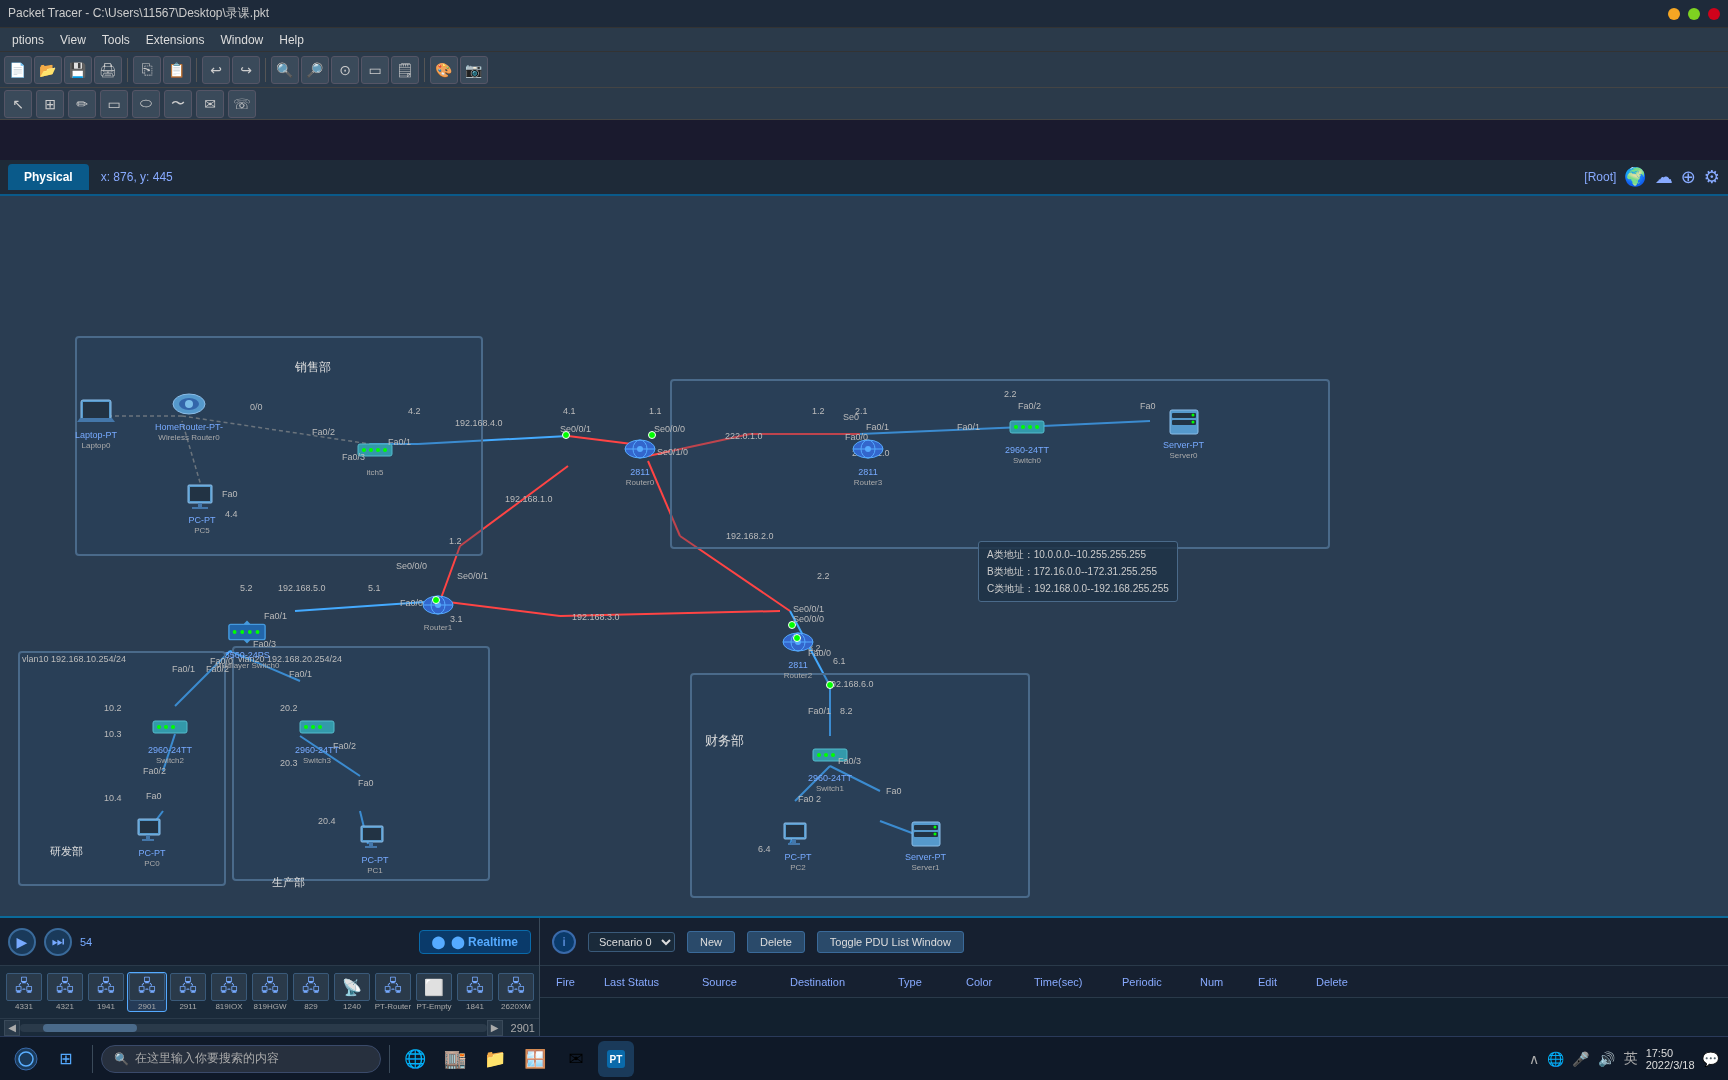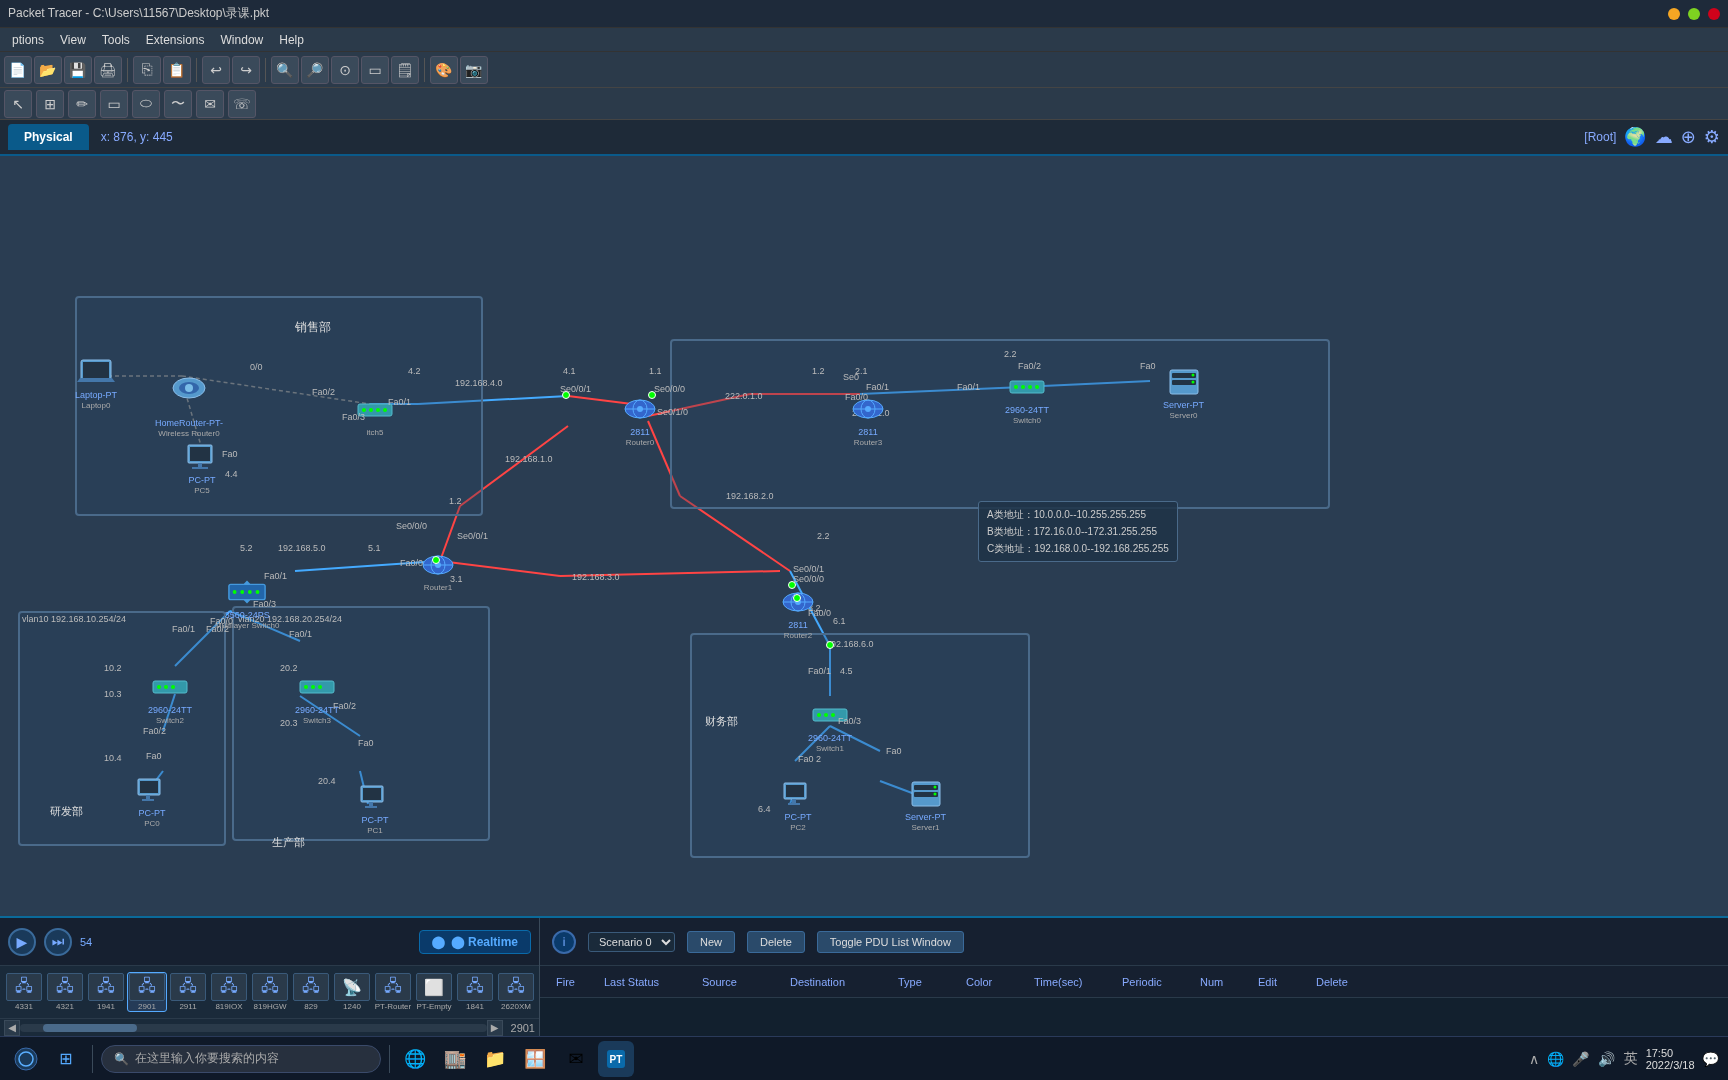--- a/index.html
+++ b/index.html
@@ -41,7 +41,7 @@
     
     #tabbar {
       width: 100%; height: 36px; background: #1e2a38; display: flex; align-items: center;
-      padding: 0 8px; border-bottom: 2px solid #0a5a8a;
+      padding: 0 8px; border-bottom: 2px solid #0a5a8a; margin-top: 40px;
     }
     .tab-item {
       padding: 6px 16px; cursor: pointer; color: #aaa; font-size: 12px; border-radius: 4px 4px 0 0;

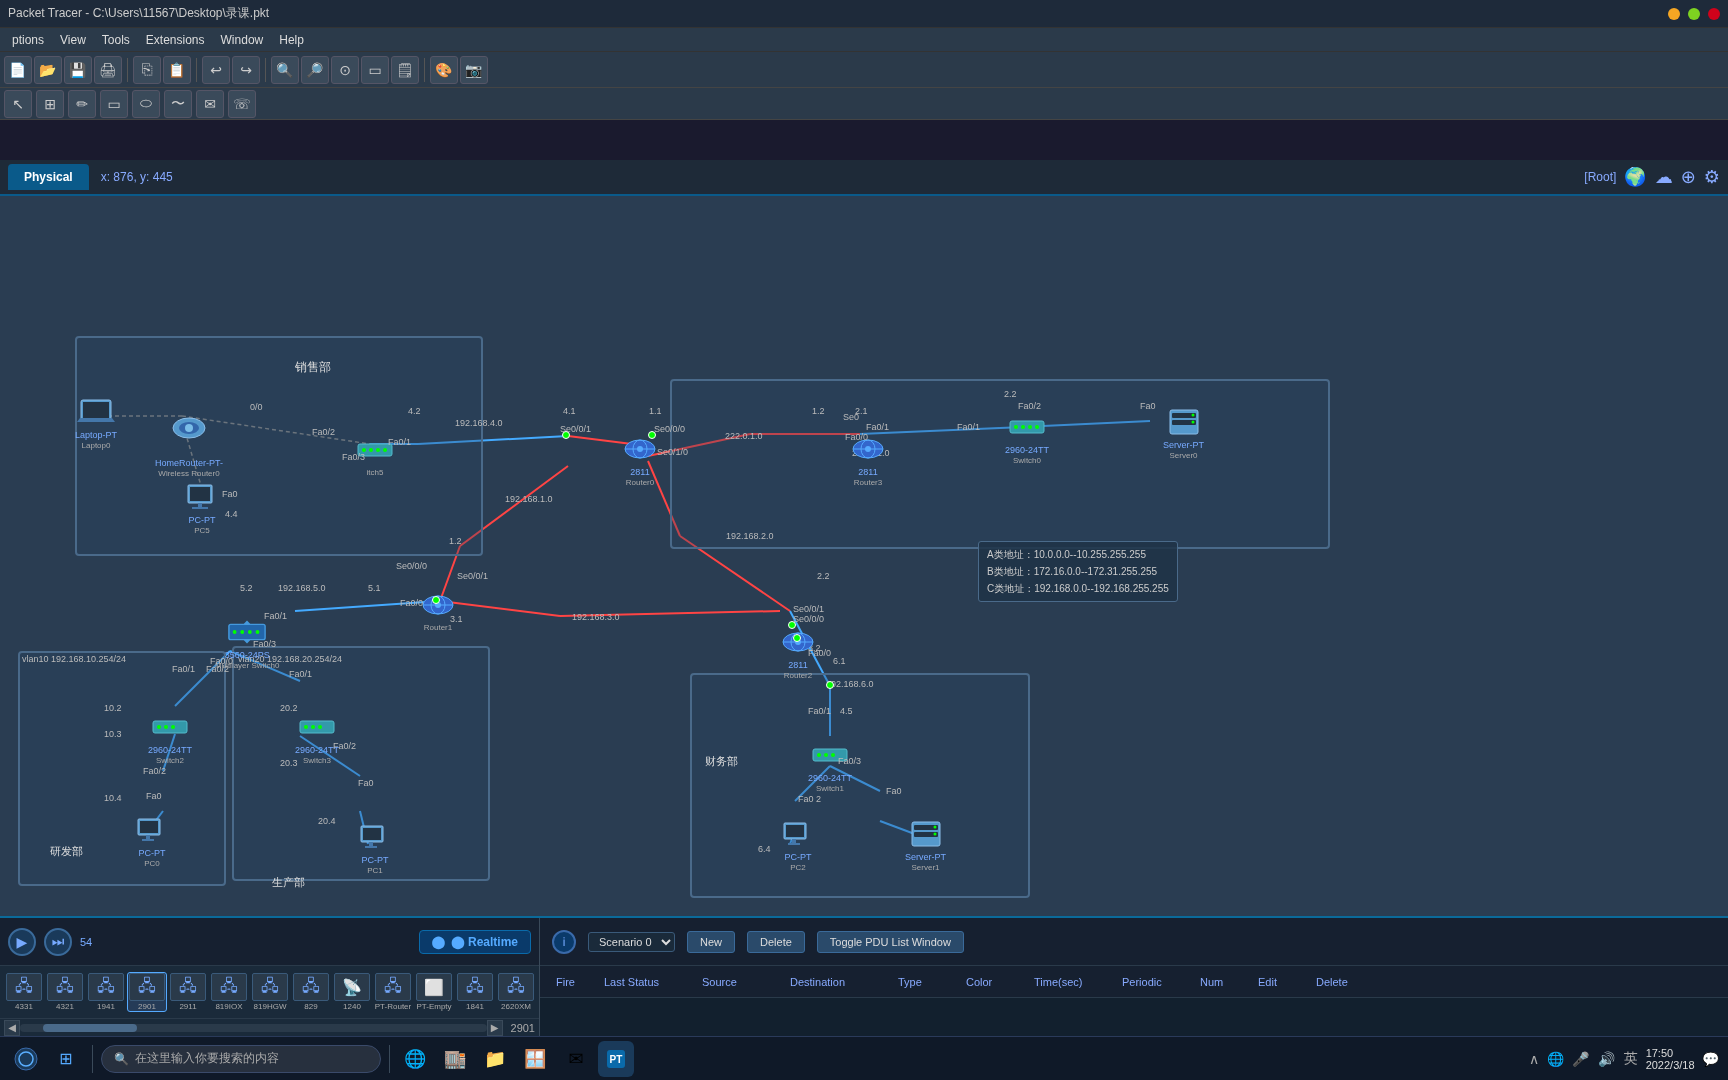--- a/index.html
+++ b/index.html
@@ -341,7 +341,7 @@
     </div>
   </div>
 
-  <div class="device" style="left:155px;top:216px;gap:12px;">
+  <div class="device" style="left:155px;top:192px;">
     <div class="device-icon">
       <svg width="40" height="28" viewBox="0 0 40 28">
         <ellipse cx="20" cy="14" rx="16" ry="10" fill="#5599cc" stroke="#8bbde8" stroke-width="1"></ellipse>

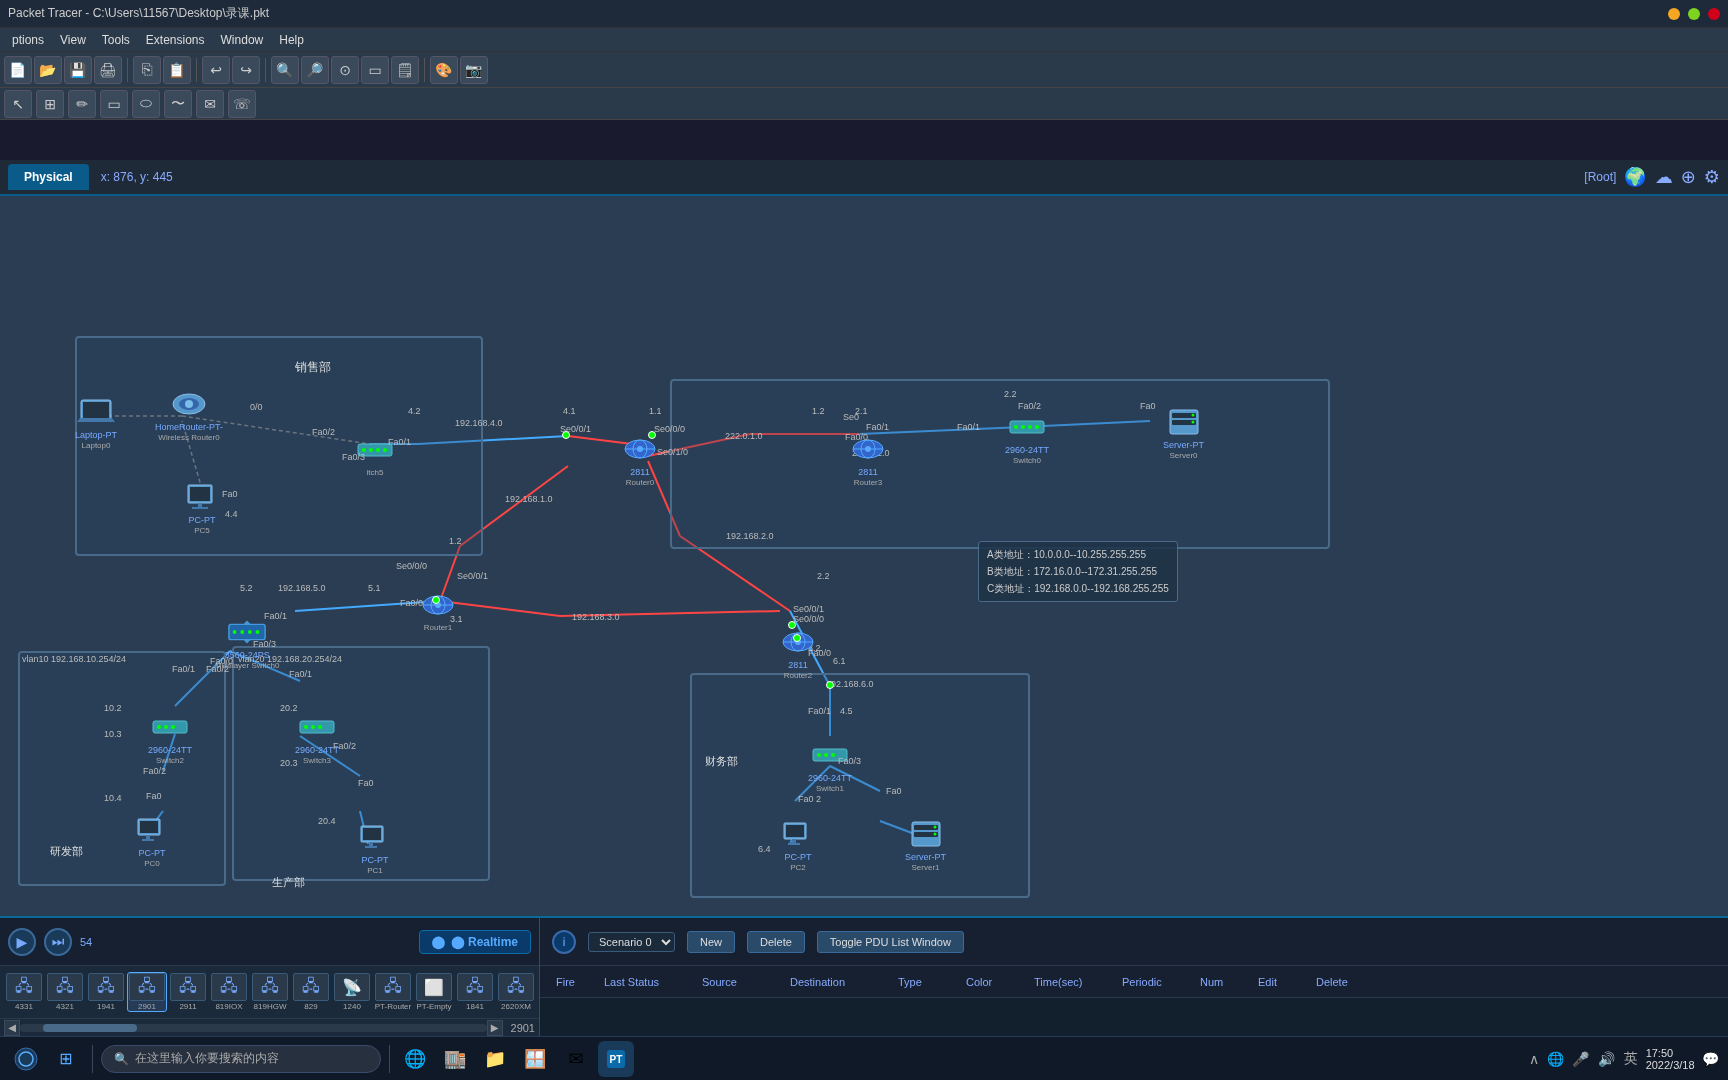--- a/index.html
+++ b/index.html
@@ -316,7 +316,7 @@
   <div class="net-label-small" style="left:817px;top:375px;">2.2</div>
   <div class="net-label-small" style="left:808px;top:447px;">3.2</div>
   <div class="net-label-small" style="left:833px;top:460px;">6.1</div>
-  <div class="net-label-small" style="left:840px;top:510px;">4.5</div>
+  <div class="net-label-small" style="left:840px;top:510px;">8.2</div>
   <div class="net-label-small" style="left:758px;top:648px;">6.4</div>
   <div class="net-label-small" style="left:104px;top:507px;">10.2</div>
   <div class="net-label-small" style="left:104px;top:533px;">10.3</div>

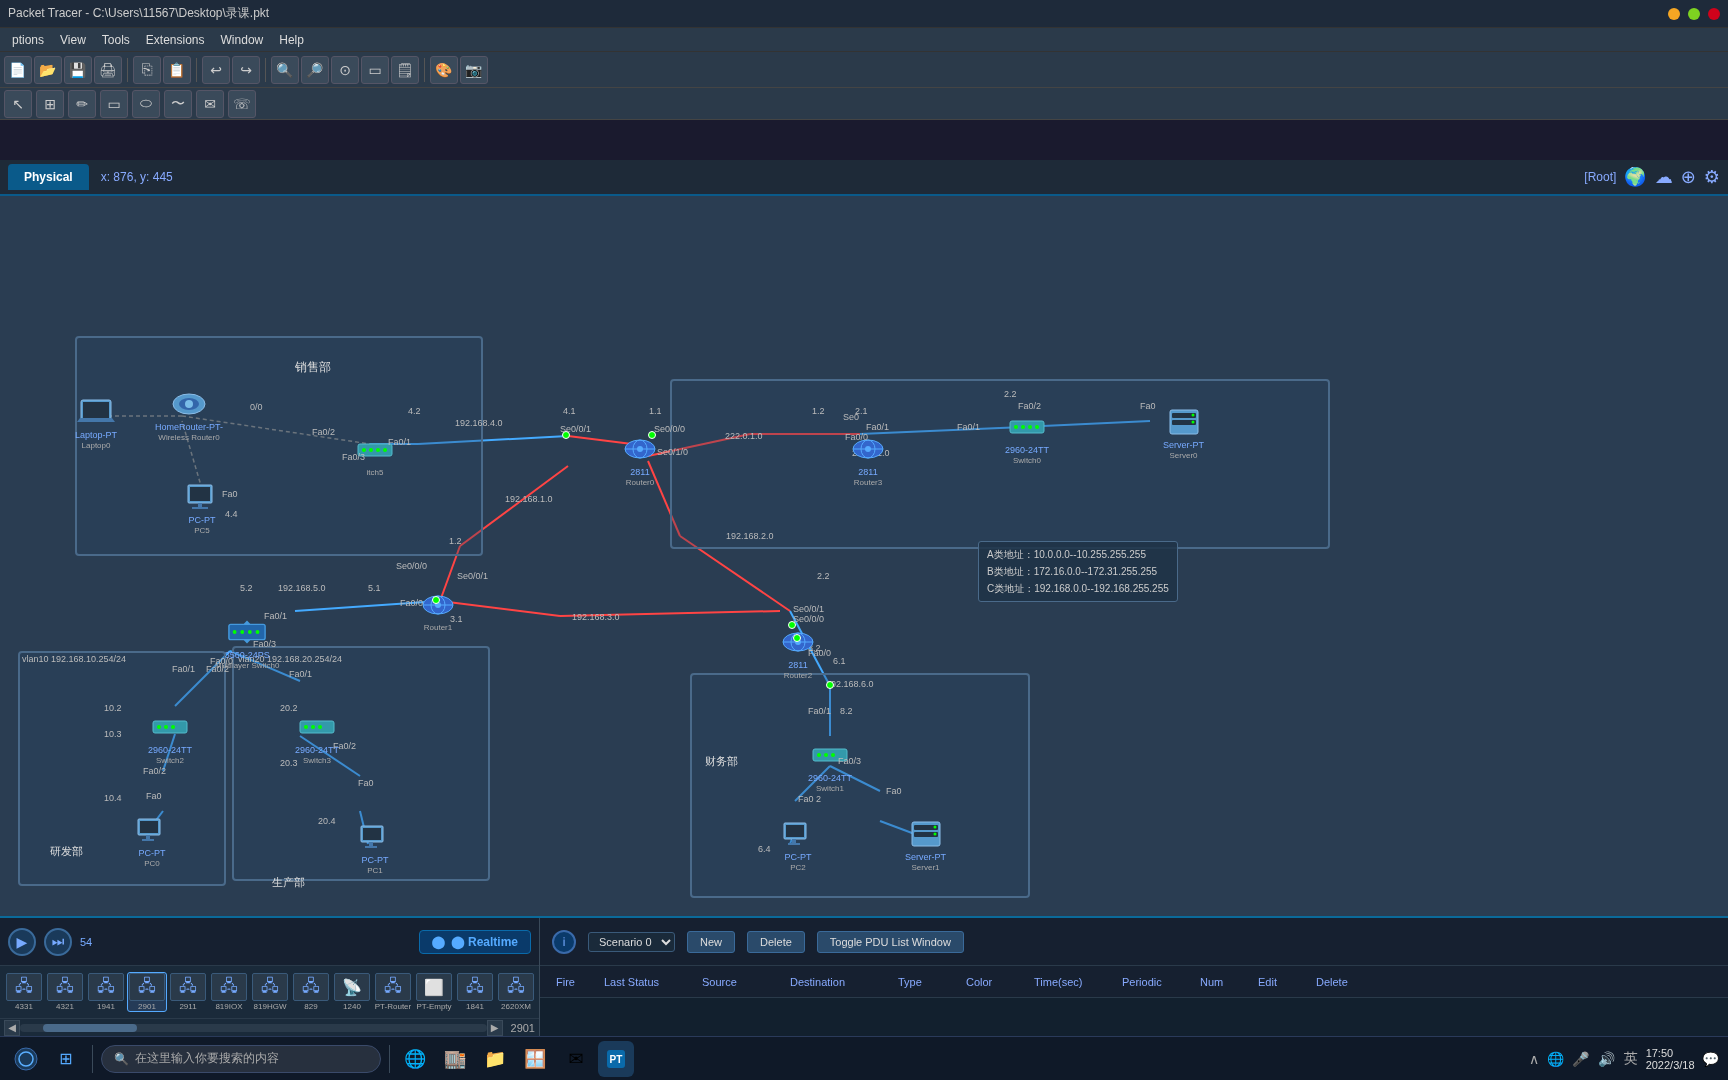--- a/index.html
+++ b/index.html
@@ -293,7 +293,7 @@
   <div class="net-label" style="left:295px;top:163px;font-size:12px;color:#ddd;">销售部</div>
   <div class="net-label" style="left:50px;top:648px;font-size:11px;color:#ddd;">研发部</div>
   <div class="net-label" style="left:272px;top:679px;font-size:11px;color:#ddd;">生产部</div>
-  <div class="net-label" style="left:705px;top:558px;font-size:11px;color:#ddd;">财务部</div>
+  <div class="net-label" style="left:705px;top:536px;font-size:13px;color:#ddd;">财务部</div>
 
   <div class="net-label-small" style="left:455px;top:222px;">192.168.4.0</div>
   <div class="net-label-small" style="left:563px;top:210px;">4.1</div>

